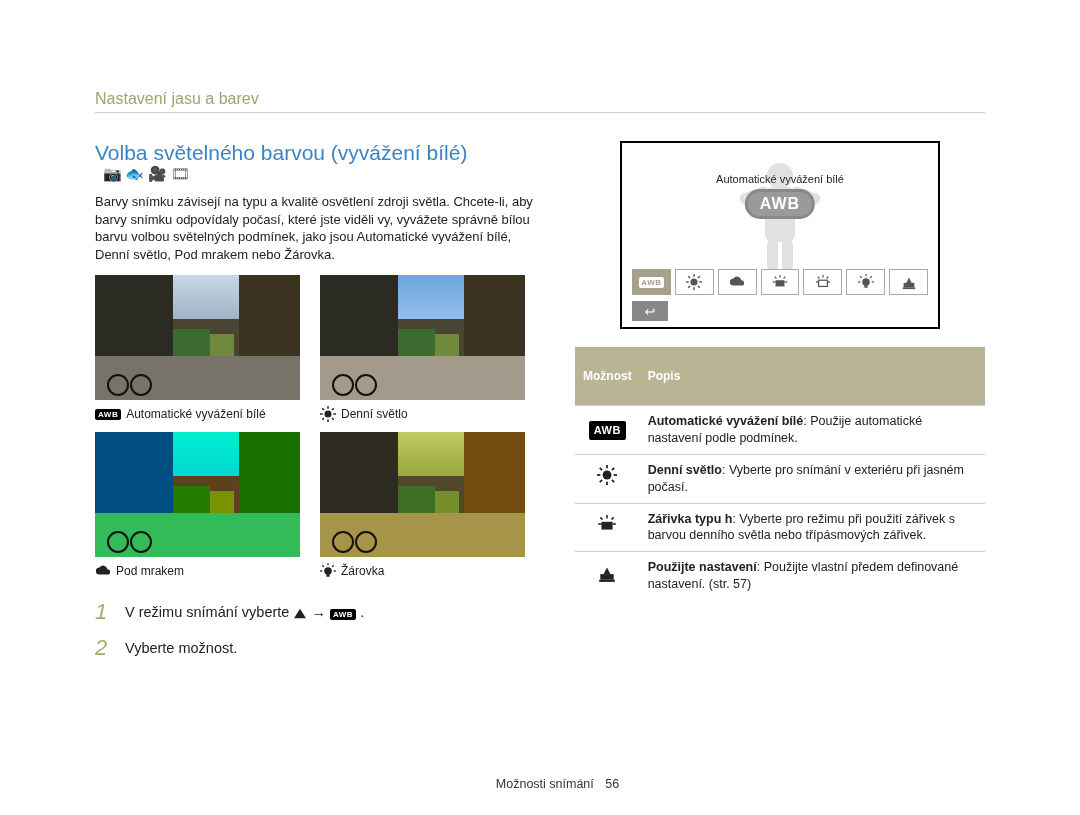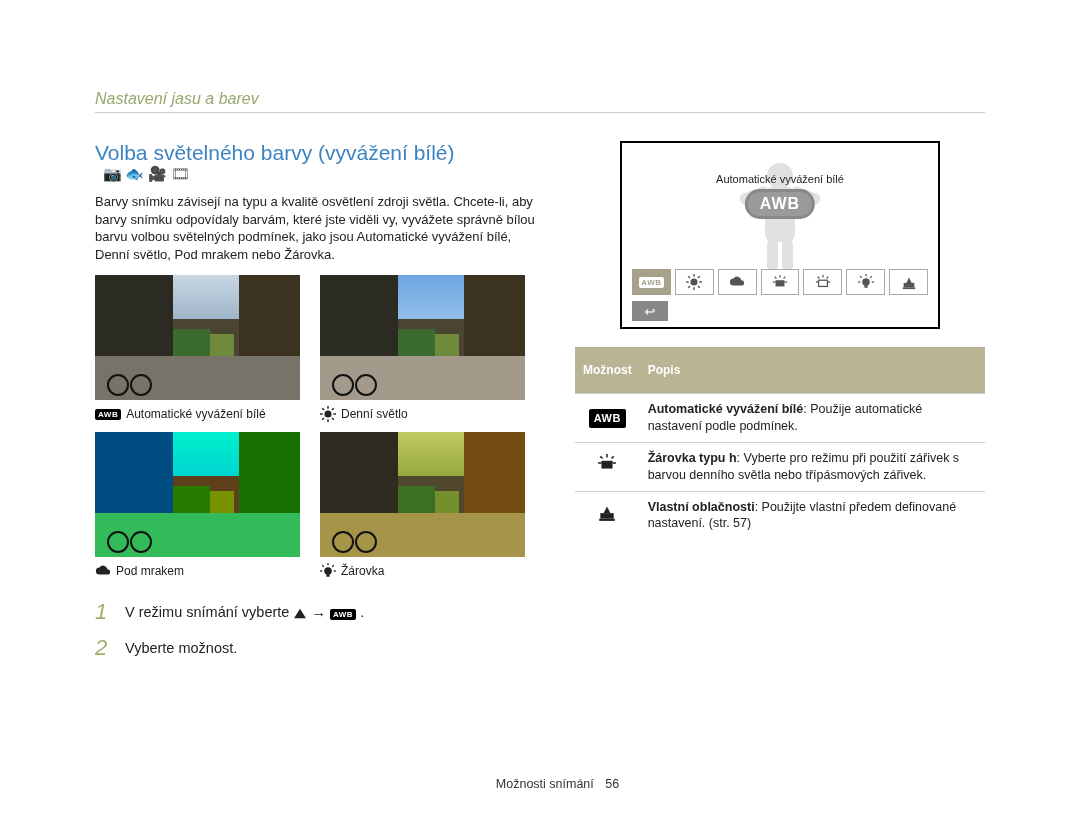--- a/index.html
+++ b/index.html
@@ -19,7 +19,6 @@
     color: #98a86f;
     font-size: 16px;
     margin-bottom: 4px;
-    font-style: italic;
   }
   .hr {
     border: none;

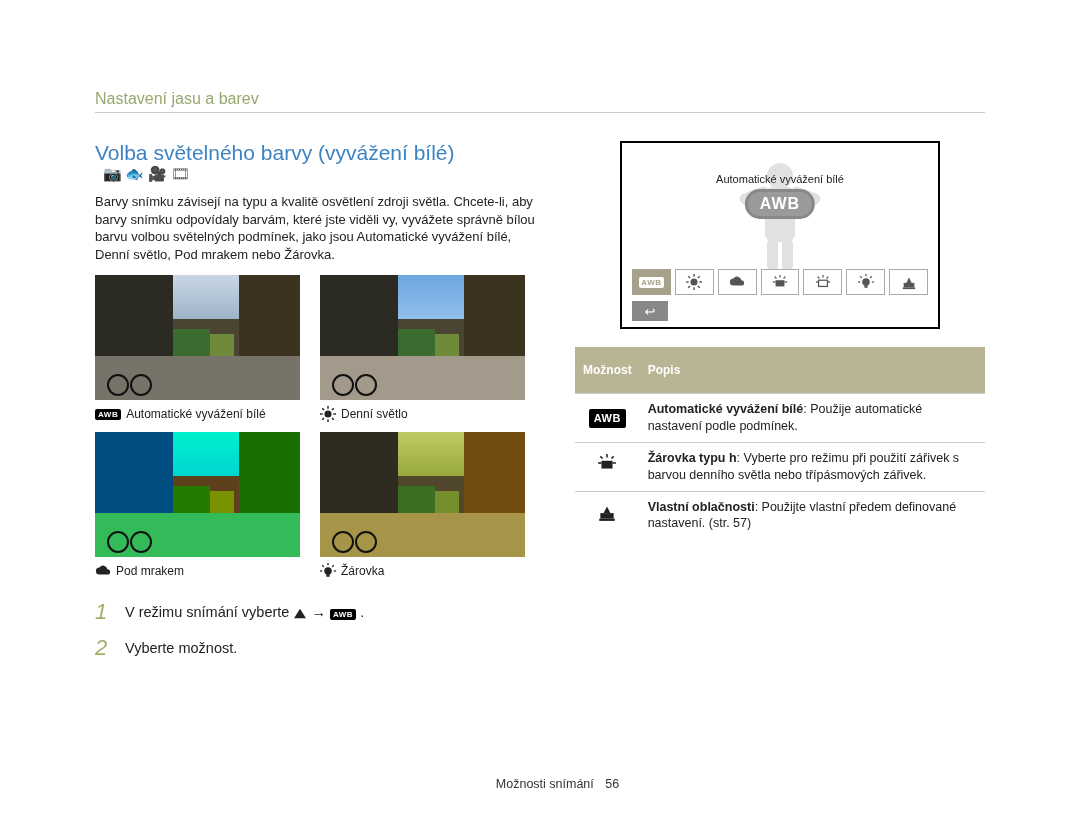--- a/index.html
+++ b/index.html
@@ -229,7 +229,7 @@
   <div class="cols">
 
     <div class="left">
-      <h2 class="section-title">Volba světelného barvy (vyvážení bílé)</h2>
+      <h2 class="section-title">Volba světelného barvou (vyvážení bílé)</h2>
       <span class="mode-icons">
         <span>📷</span>
         <span>🐟</span>

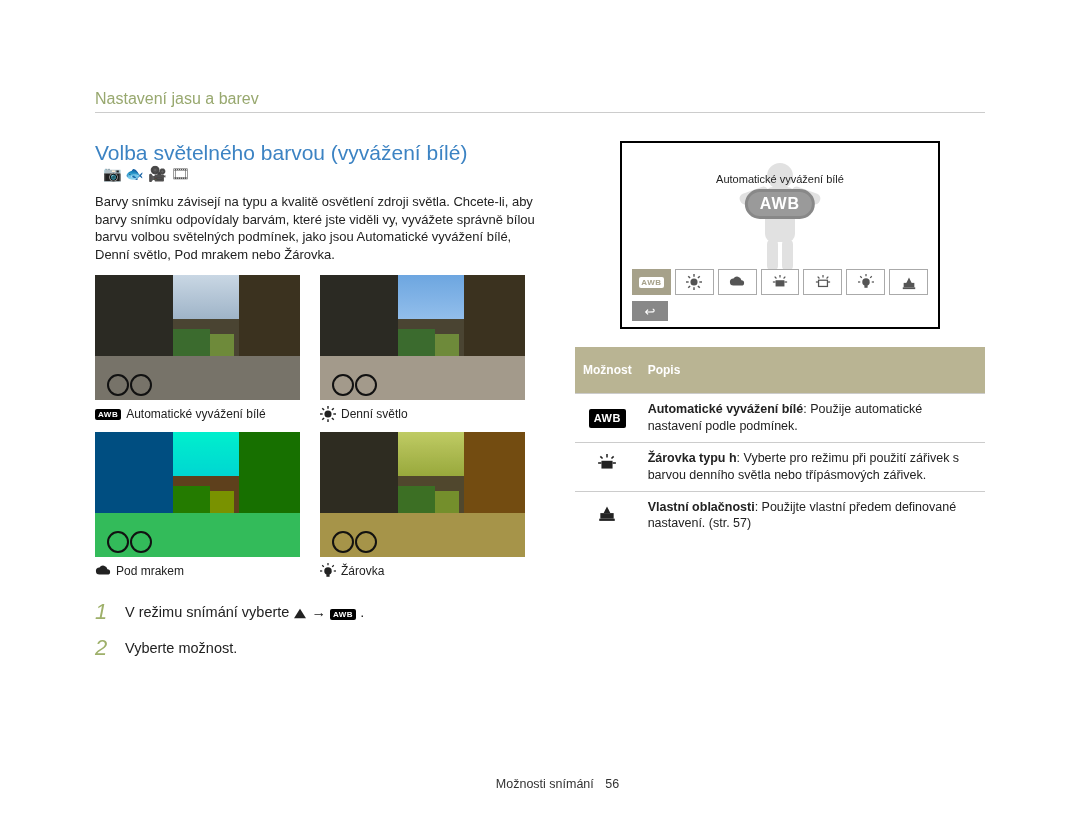--- a/index.html
+++ b/index.html
@@ -236,7 +236,7 @@
         <span>🎥</span>
         <span>🎞</span>
       </span>
-      <p class="intro">Barvy snímku závisejí na typu a kvalitě osvětlení zdroji světla. Chcete-li, aby barvy snímku odpovídaly barvám, které jste viděli vy, vyvážete správně bílou barvu volbou světelných podmínek, jako jsou Automatické vyvážení bílé, Denní světlo, Pod mrakem nebo Žárovka.</p>
+      <p class="intro">Barvy snímku závisejí na typu a kvalitě osvětlení zdroji světla. Chcete-li, aby barvy snímku odpovídaly počasí, které jste viděli vy, vyvážete správně bílou barvu volbou světelných podmínek, jako jsou Automatické vyvážení bílé, Denní světlo, Pod mrakem nebo Žárovka.</p>
 
       <div class="thumb-grid">
         <div class="thumb-row">

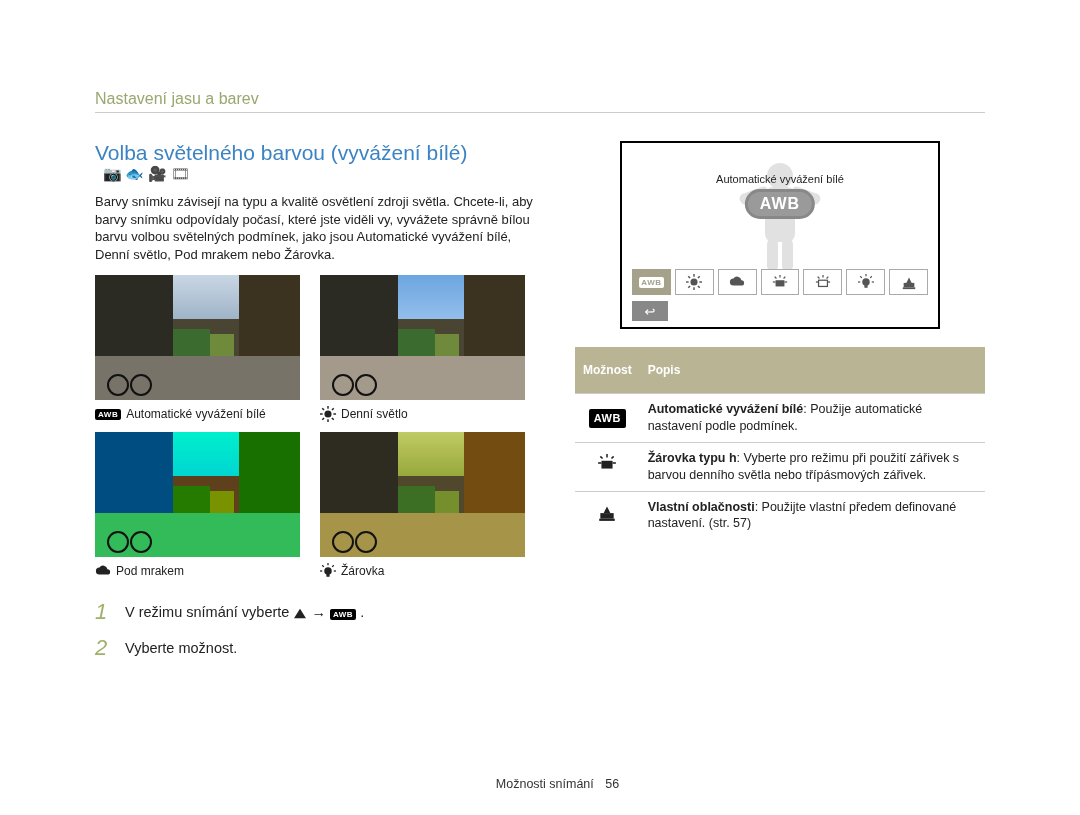--- a/index.html
+++ b/index.html
@@ -140,7 +140,7 @@
   }
 
   table.opts { width:100%; border-collapse: collapse; font-size:12.5px; }
-  table.opts th { background:#b9b493; color:#fff; font-weight:bold; text-align:left; padding:16px 8px; font-size:12px; }
+  table.opts th { background:#b9b493; color:#fff; font-weight:bold; text-align:left; padding:22px 8px; font-size:12px; }
   table.opts th:first-child { width:62px; }
   table.opts td { border-top:1px solid #ccc; padding:7px 8px; vertical-align:top; line-height:1.35; }
   table.opts td.iconcell { text-align:center; vertical-align:middle; font-size:17px; }

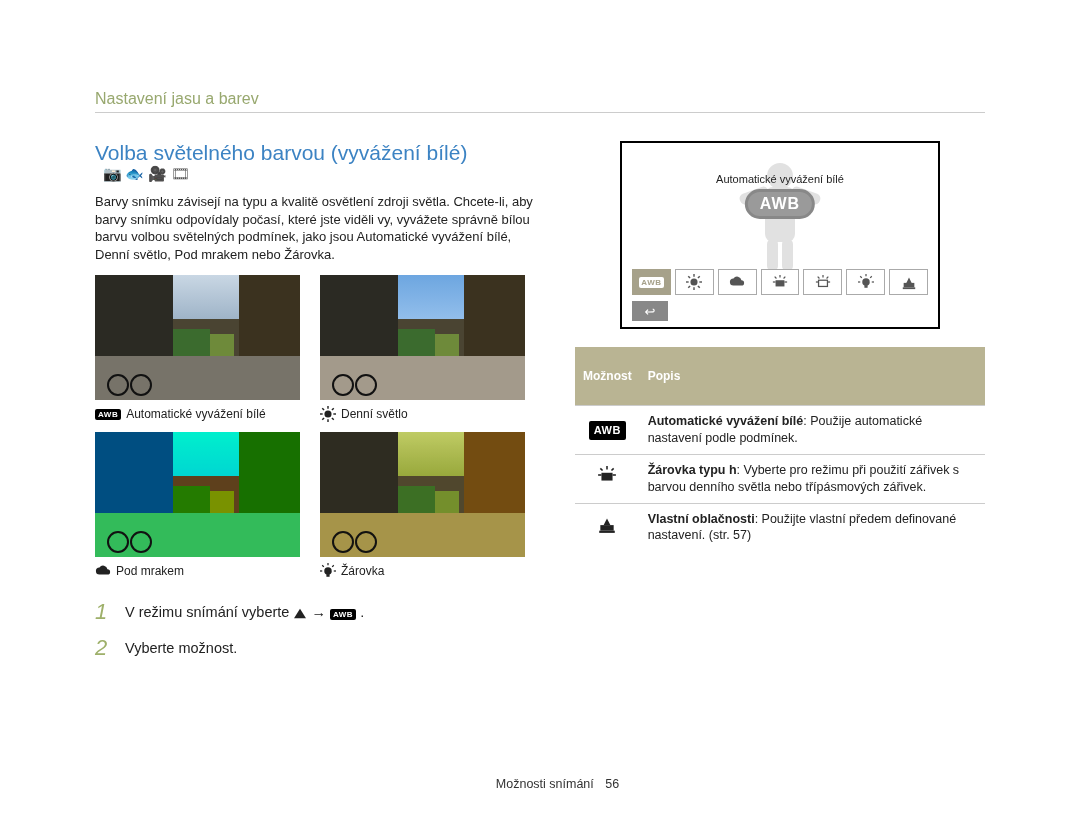--- a/index.html
+++ b/index.html
@@ -393,6 +393,12 @@
           </tr>
           <tr>
             <td class="iconcell"><svg width="20" height="20" viewBox="0 0 18 18">
+                  <use href="#sun-g"></use>
+                </svg></td>
+            <td><b>Denní světlo</b><span>: Vyberte pro snímání v exteriéru při jasném počasí.</span></td>
+          </tr>
+          <tr>
+            <td class="iconcell"><svg width="20" height="20" viewBox="0 0 18 18">
                   <use href="#flh-g"></use>
                 </svg></td>
             <td><b>Žárovka typu h</b><span>: Vyberte pro režimu při použití zářivek s barvou denního světla nebo třípásmových zářivek.</span></td>

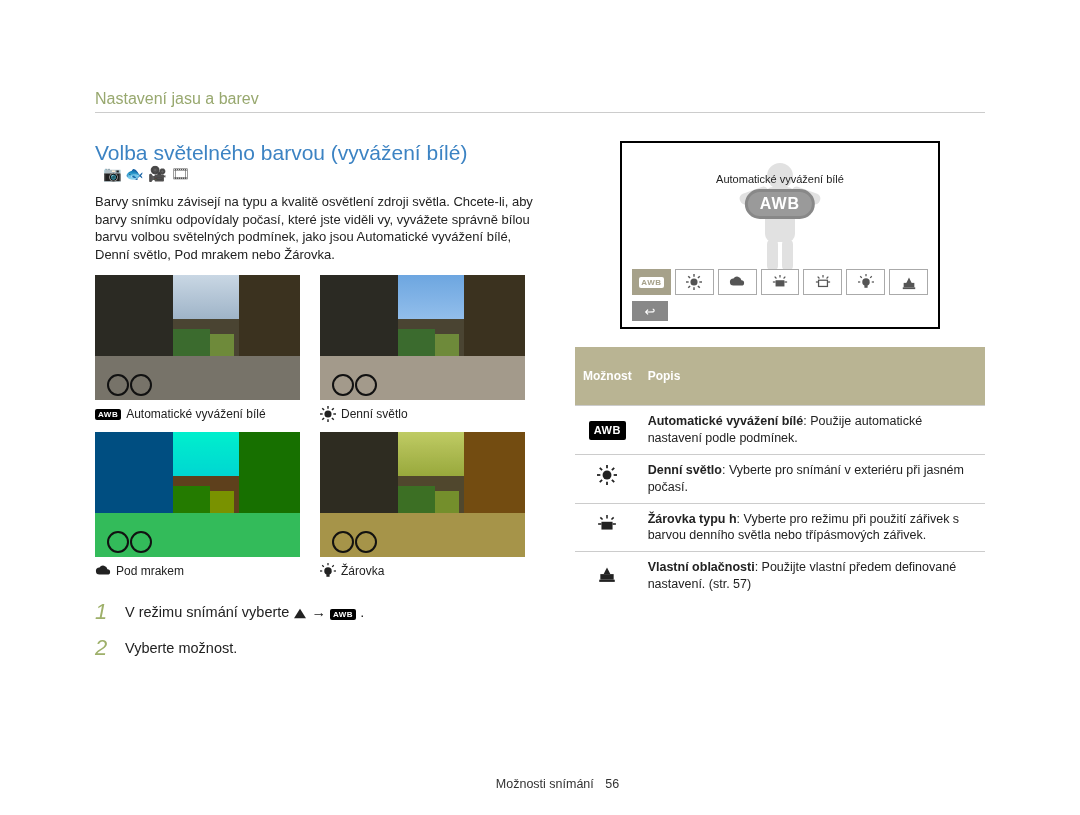--- a/index.html
+++ b/index.html
@@ -401,7 +401,7 @@
             <td class="iconcell"><svg width="20" height="20" viewBox="0 0 18 18">
                   <use href="#flh-g"></use>
                 </svg></td>
-            <td><b>Žárovka typu h</b><span>: Vyberte pro režimu při použití zářivek s barvou denního světla nebo třípásmových zářivek.</span></td>
+            <td><b>Zářivka typu h</b><span>: Vyberte pro režimu při použití zářivek s barvou denního světla nebo třípásmových zářivek.</span></td>
           </tr>
           <tr>
             <td class="iconcell"><svg width="20" height="20" viewBox="0 0 18 18">

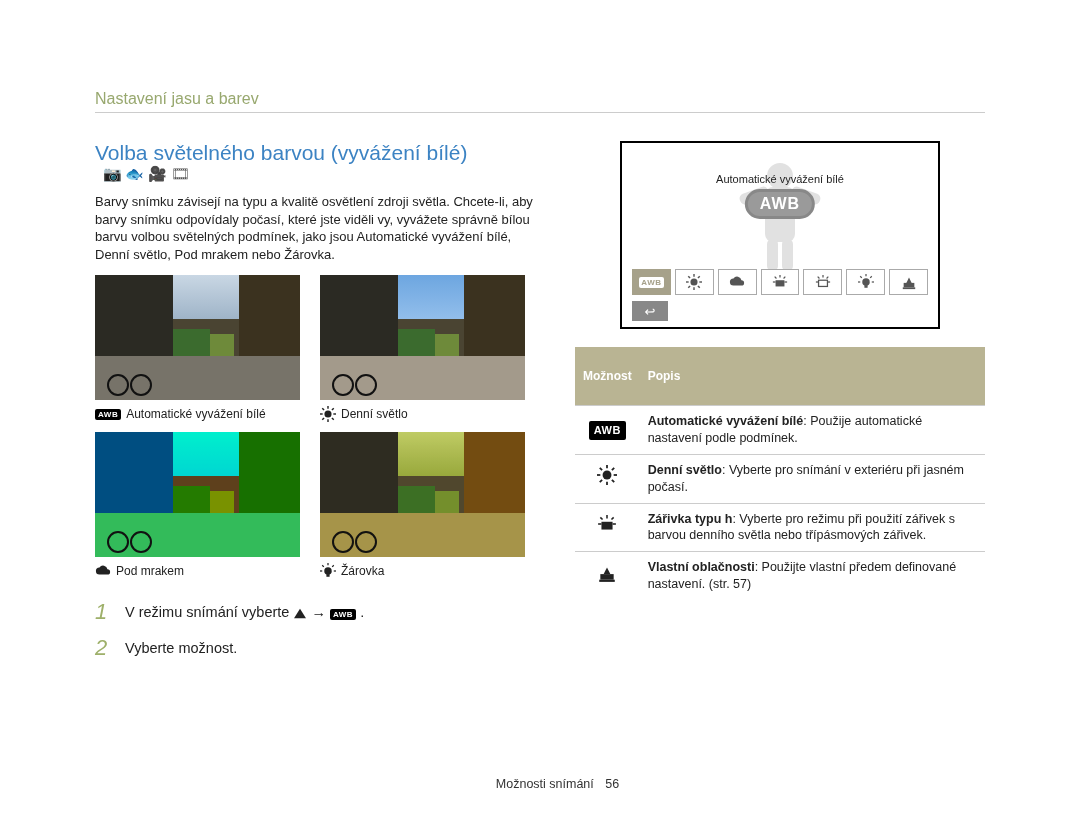--- a/index.html
+++ b/index.html
@@ -407,7 +407,7 @@
             <td class="iconcell"><svg width="20" height="20" viewBox="0 0 18 18">
                   <use href="#cust-g"></use>
                 </svg></td>
-            <td><b>Vlastní oblačnosti</b><span>: Použijte vlastní předem definované nastavení. (str. 57)</span></td>
+            <td><b>Použijte nastavení</b><span>: Použijte vlastní předem definované nastavení. (str. 57)</span></td>
           </tr>
         </tbody>
       </table>

